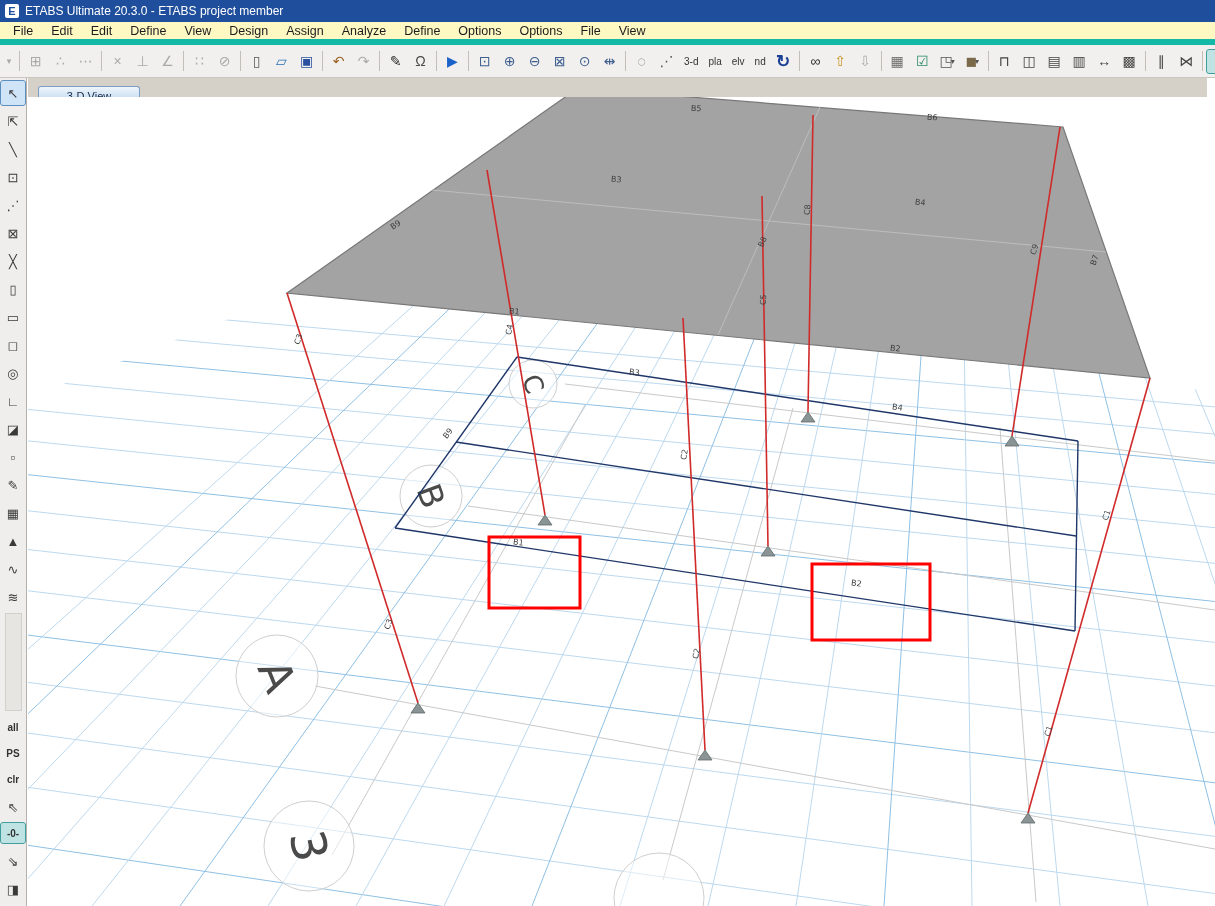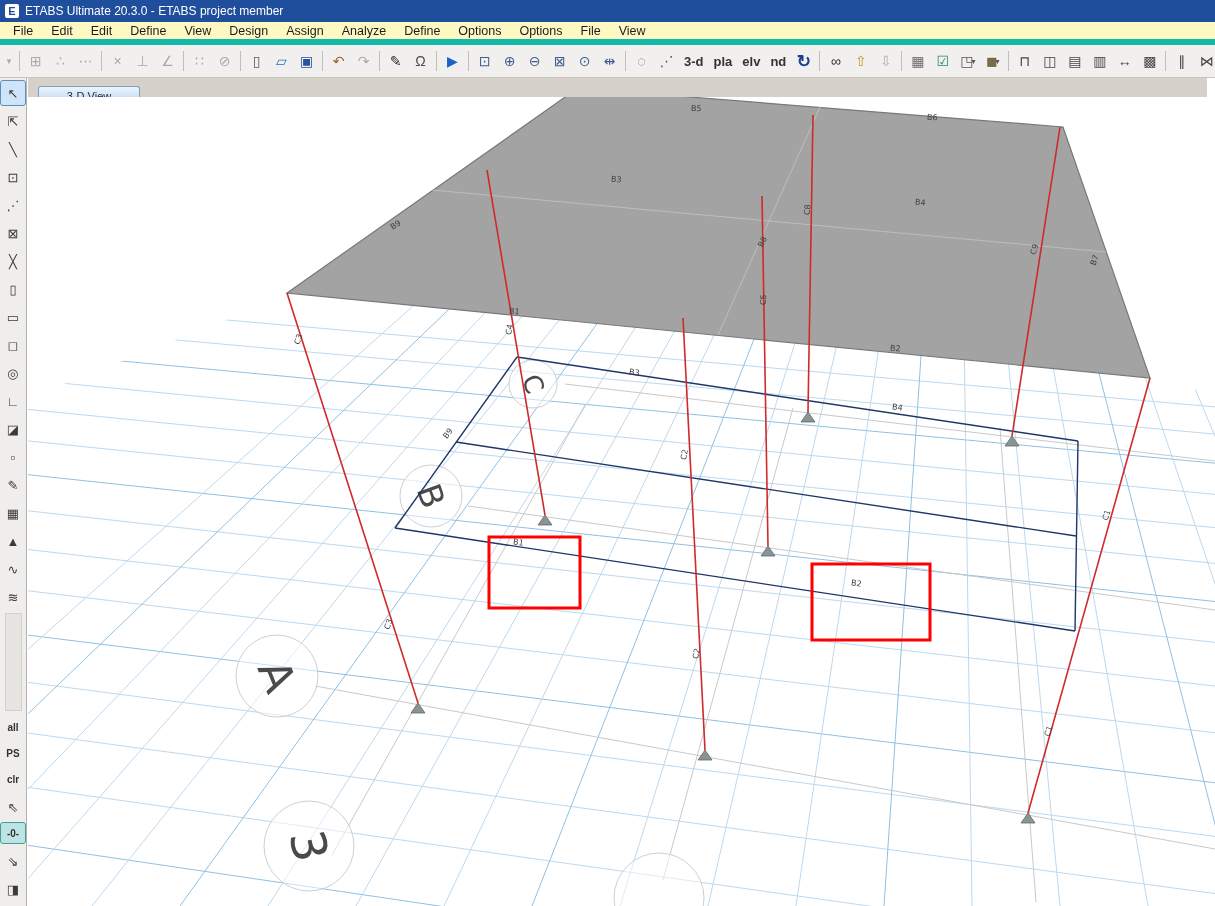--- a/index.html
+++ b/index.html
@@ -20,7 +20,7 @@
   .tbtn.small{width:12px;font-size:9px;}
   .tbtn.big{font-size:17px;font-weight:bold;}
   .tbtn.dim{color:#a9a9a9;}
-  .tbtn.ttxt{width:auto;padding:0 4px;font-size:13px;font-weight:bold;color:#333;}
+  .tbtn.ttxt{width:auto;padding:0 4px;font-size:10px;font-weight:normal;color:#333;}
   .tbtn.hl,.ltbtn.hl{background:#bfe3e3;outline:1px solid #3f9f9f;}
   .tbtn.active,.ltbtn.active{background:#cfe4f7;outline:1px solid #5a8fc0;}
   .sep{width:1px;height:20px;background:#c2beb8;margin:0 3px;flex:0 0 auto;}

